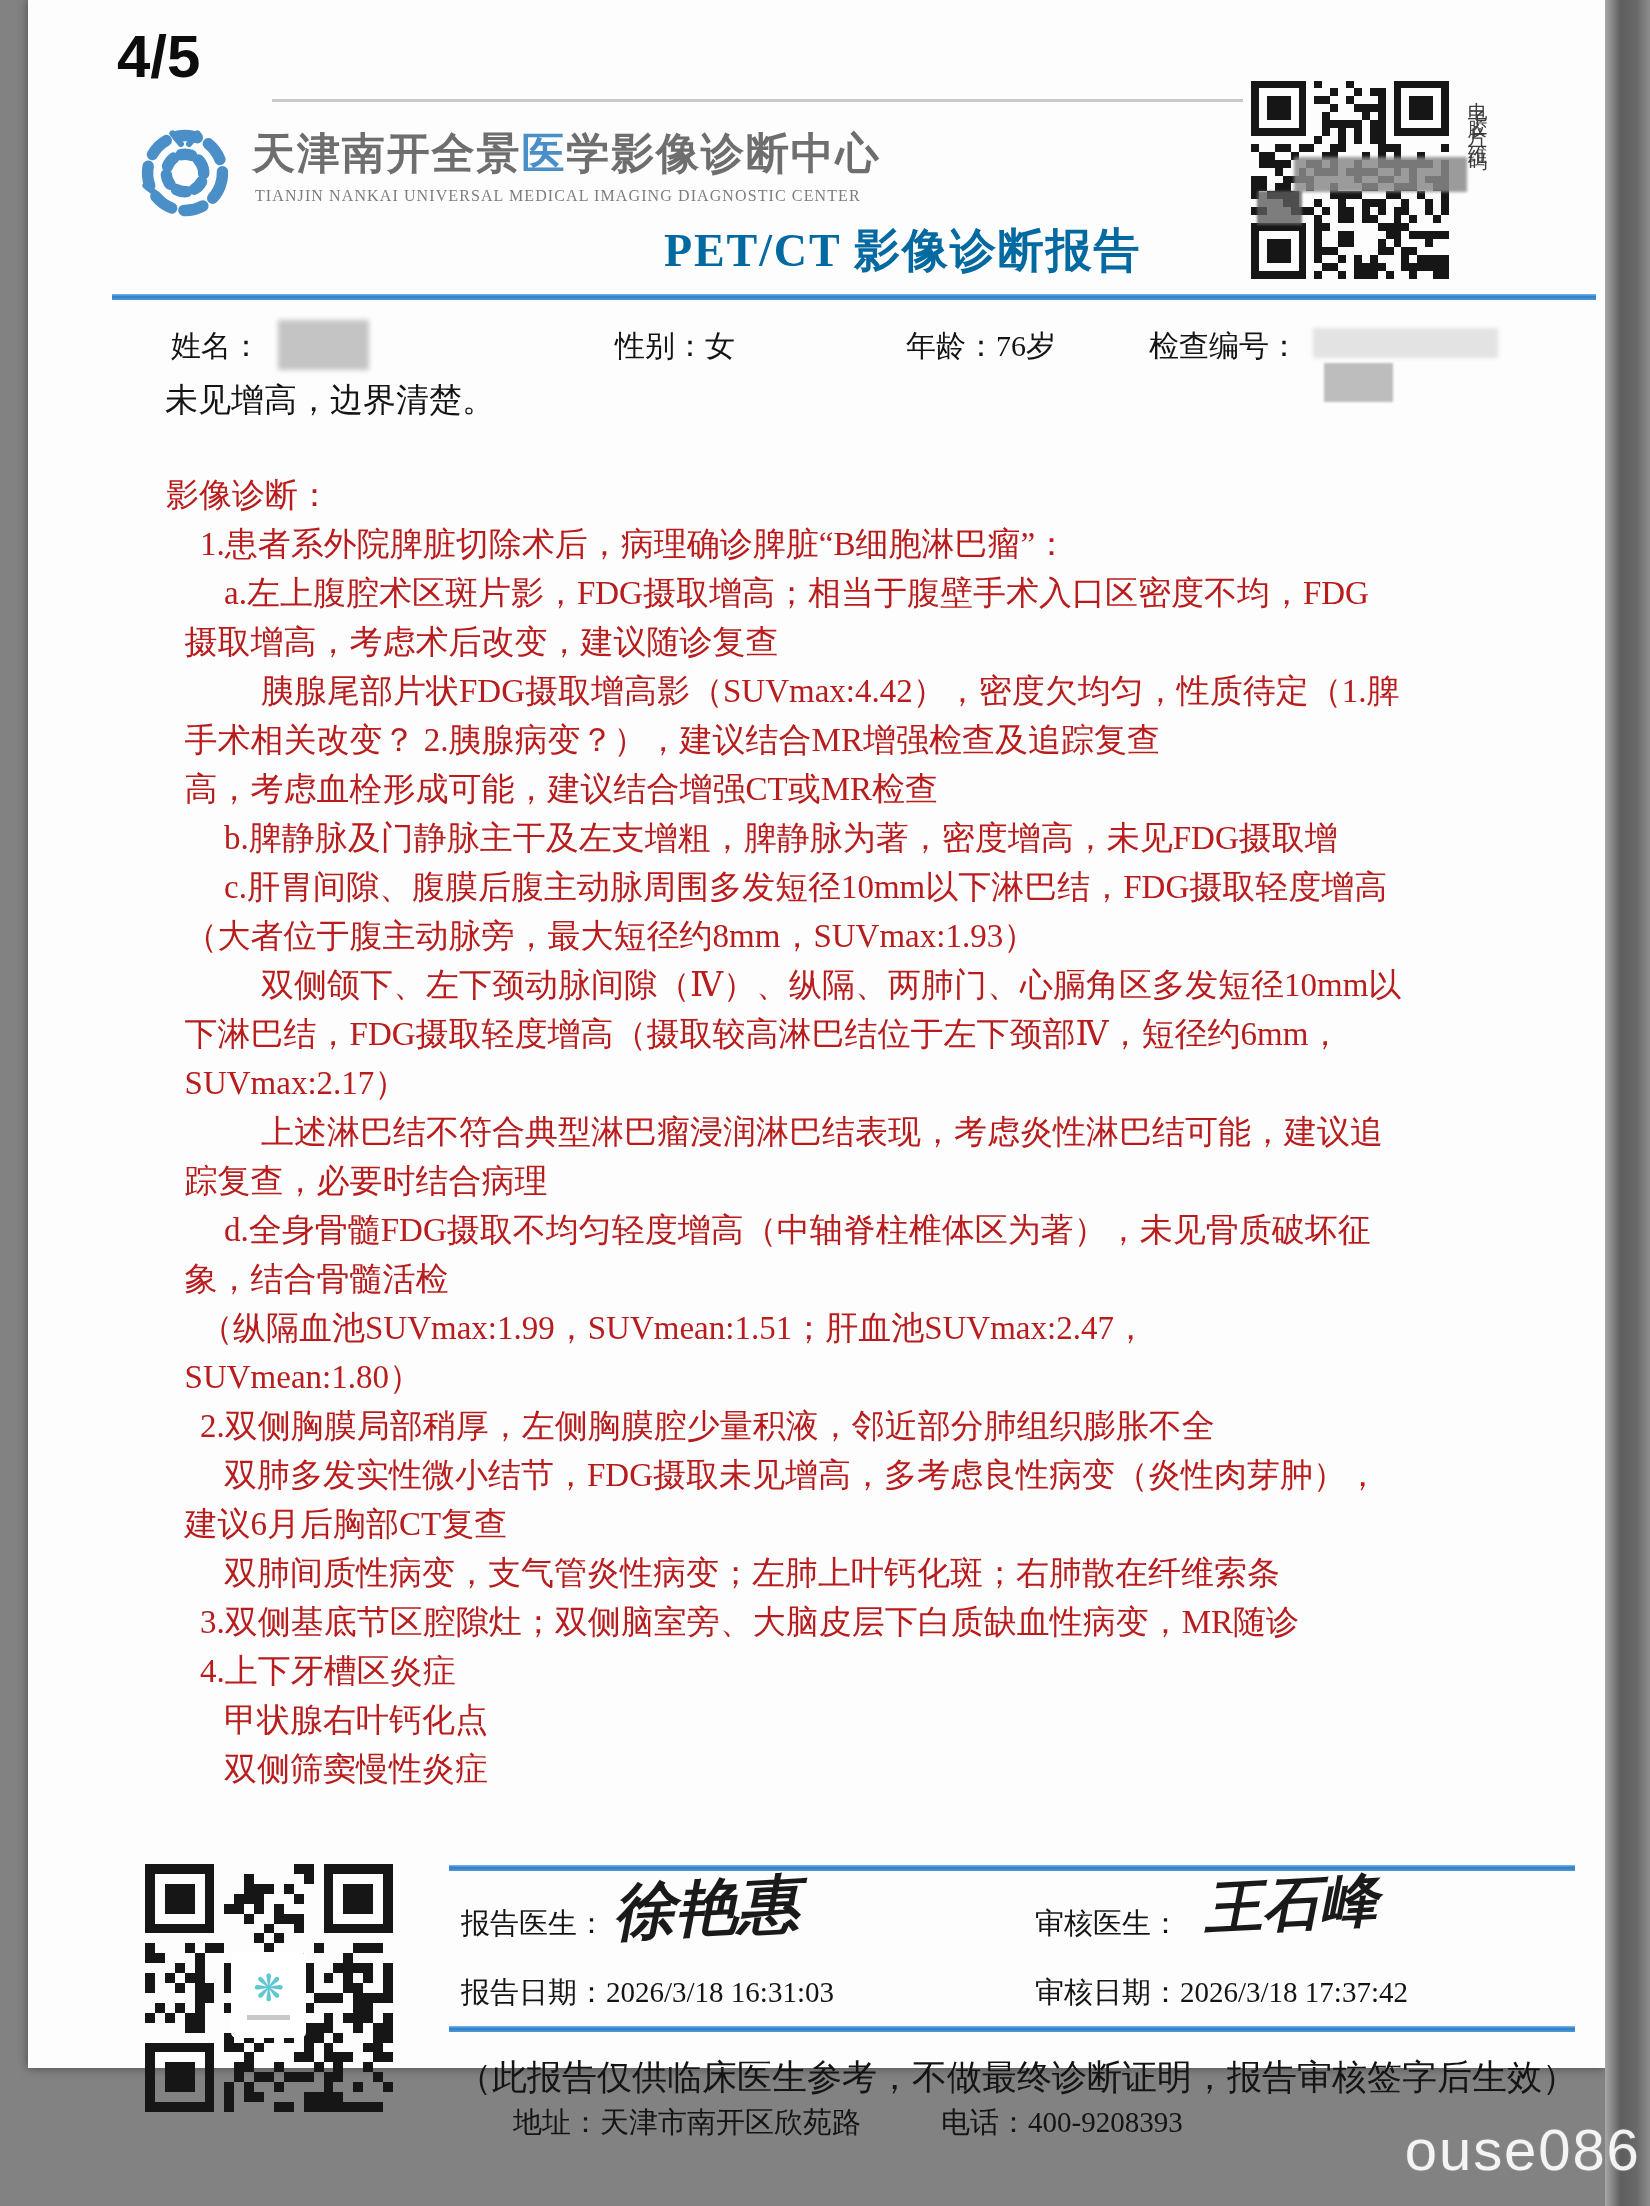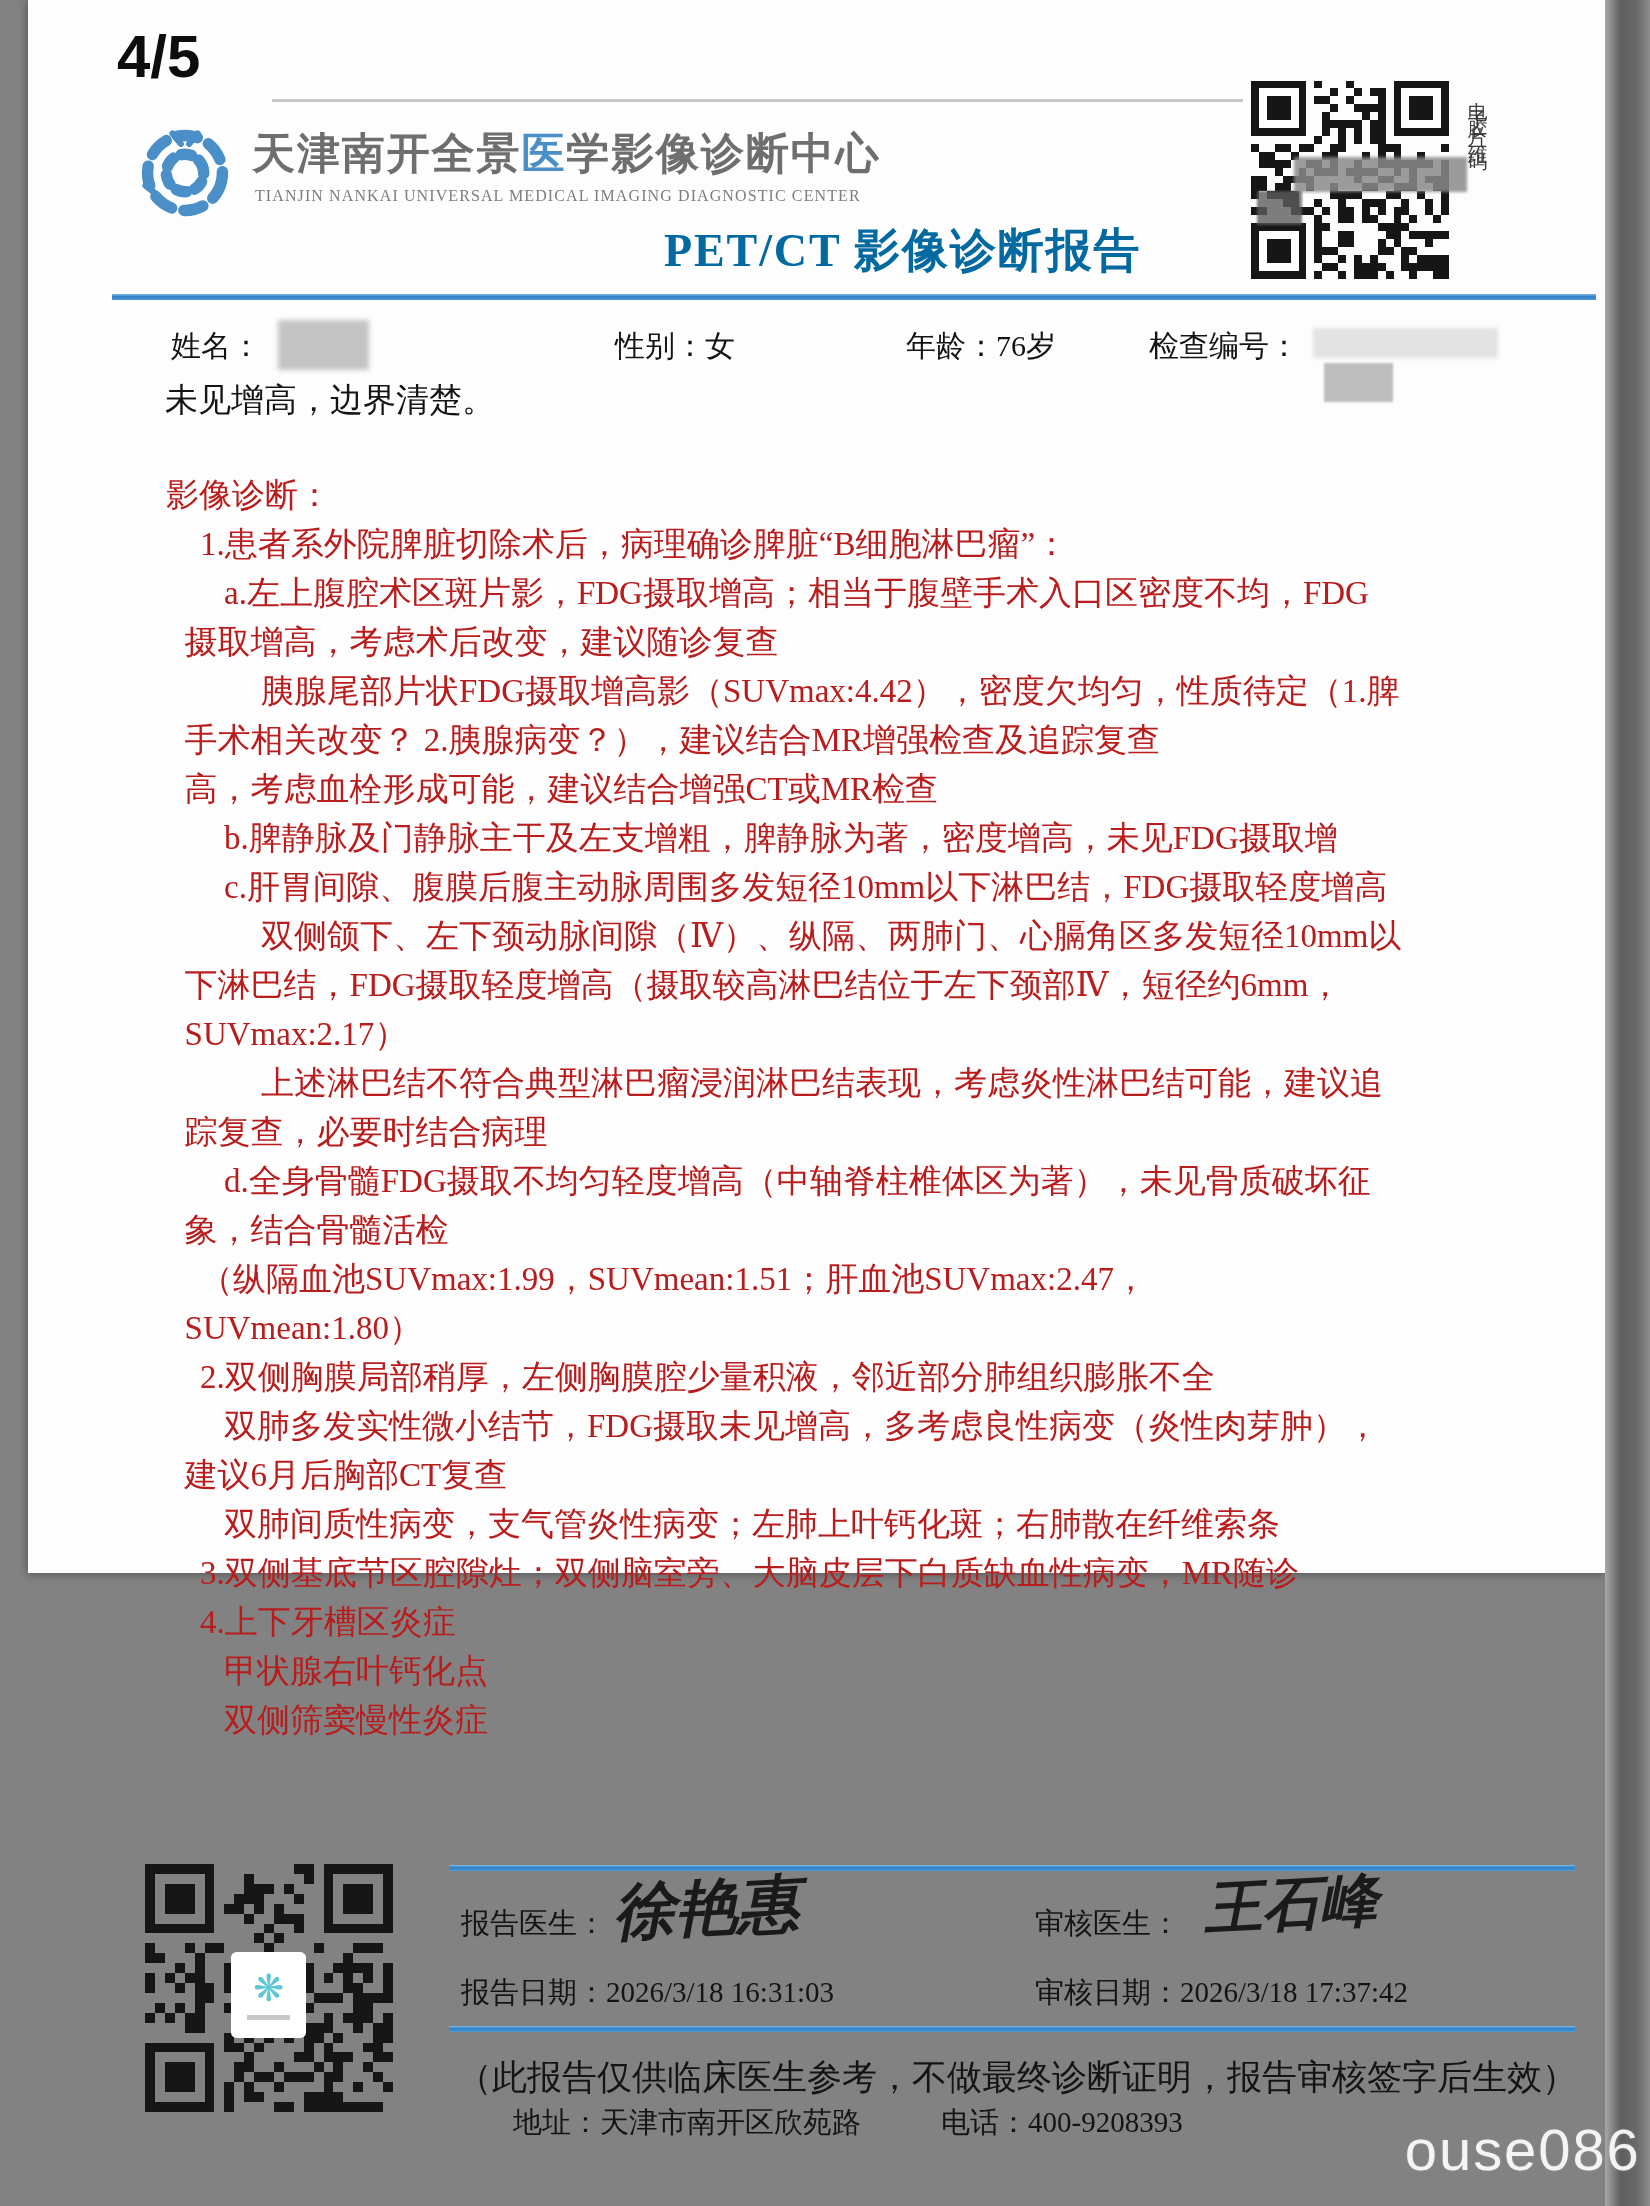--- a/index.html
+++ b/index.html
@@ -10,7 +10,7 @@
     color:#141414;
   }
   .page{
-    position:absolute;left:28px;top:0;width:1577px;height:1573px;
+    position:absolute;left:28px;top:0;width:1577px;height:2068px;
     background:#fdfdfd;box-shadow:0 0 9.3px rgba(0,0,0,.45);
   }
   .band-right{

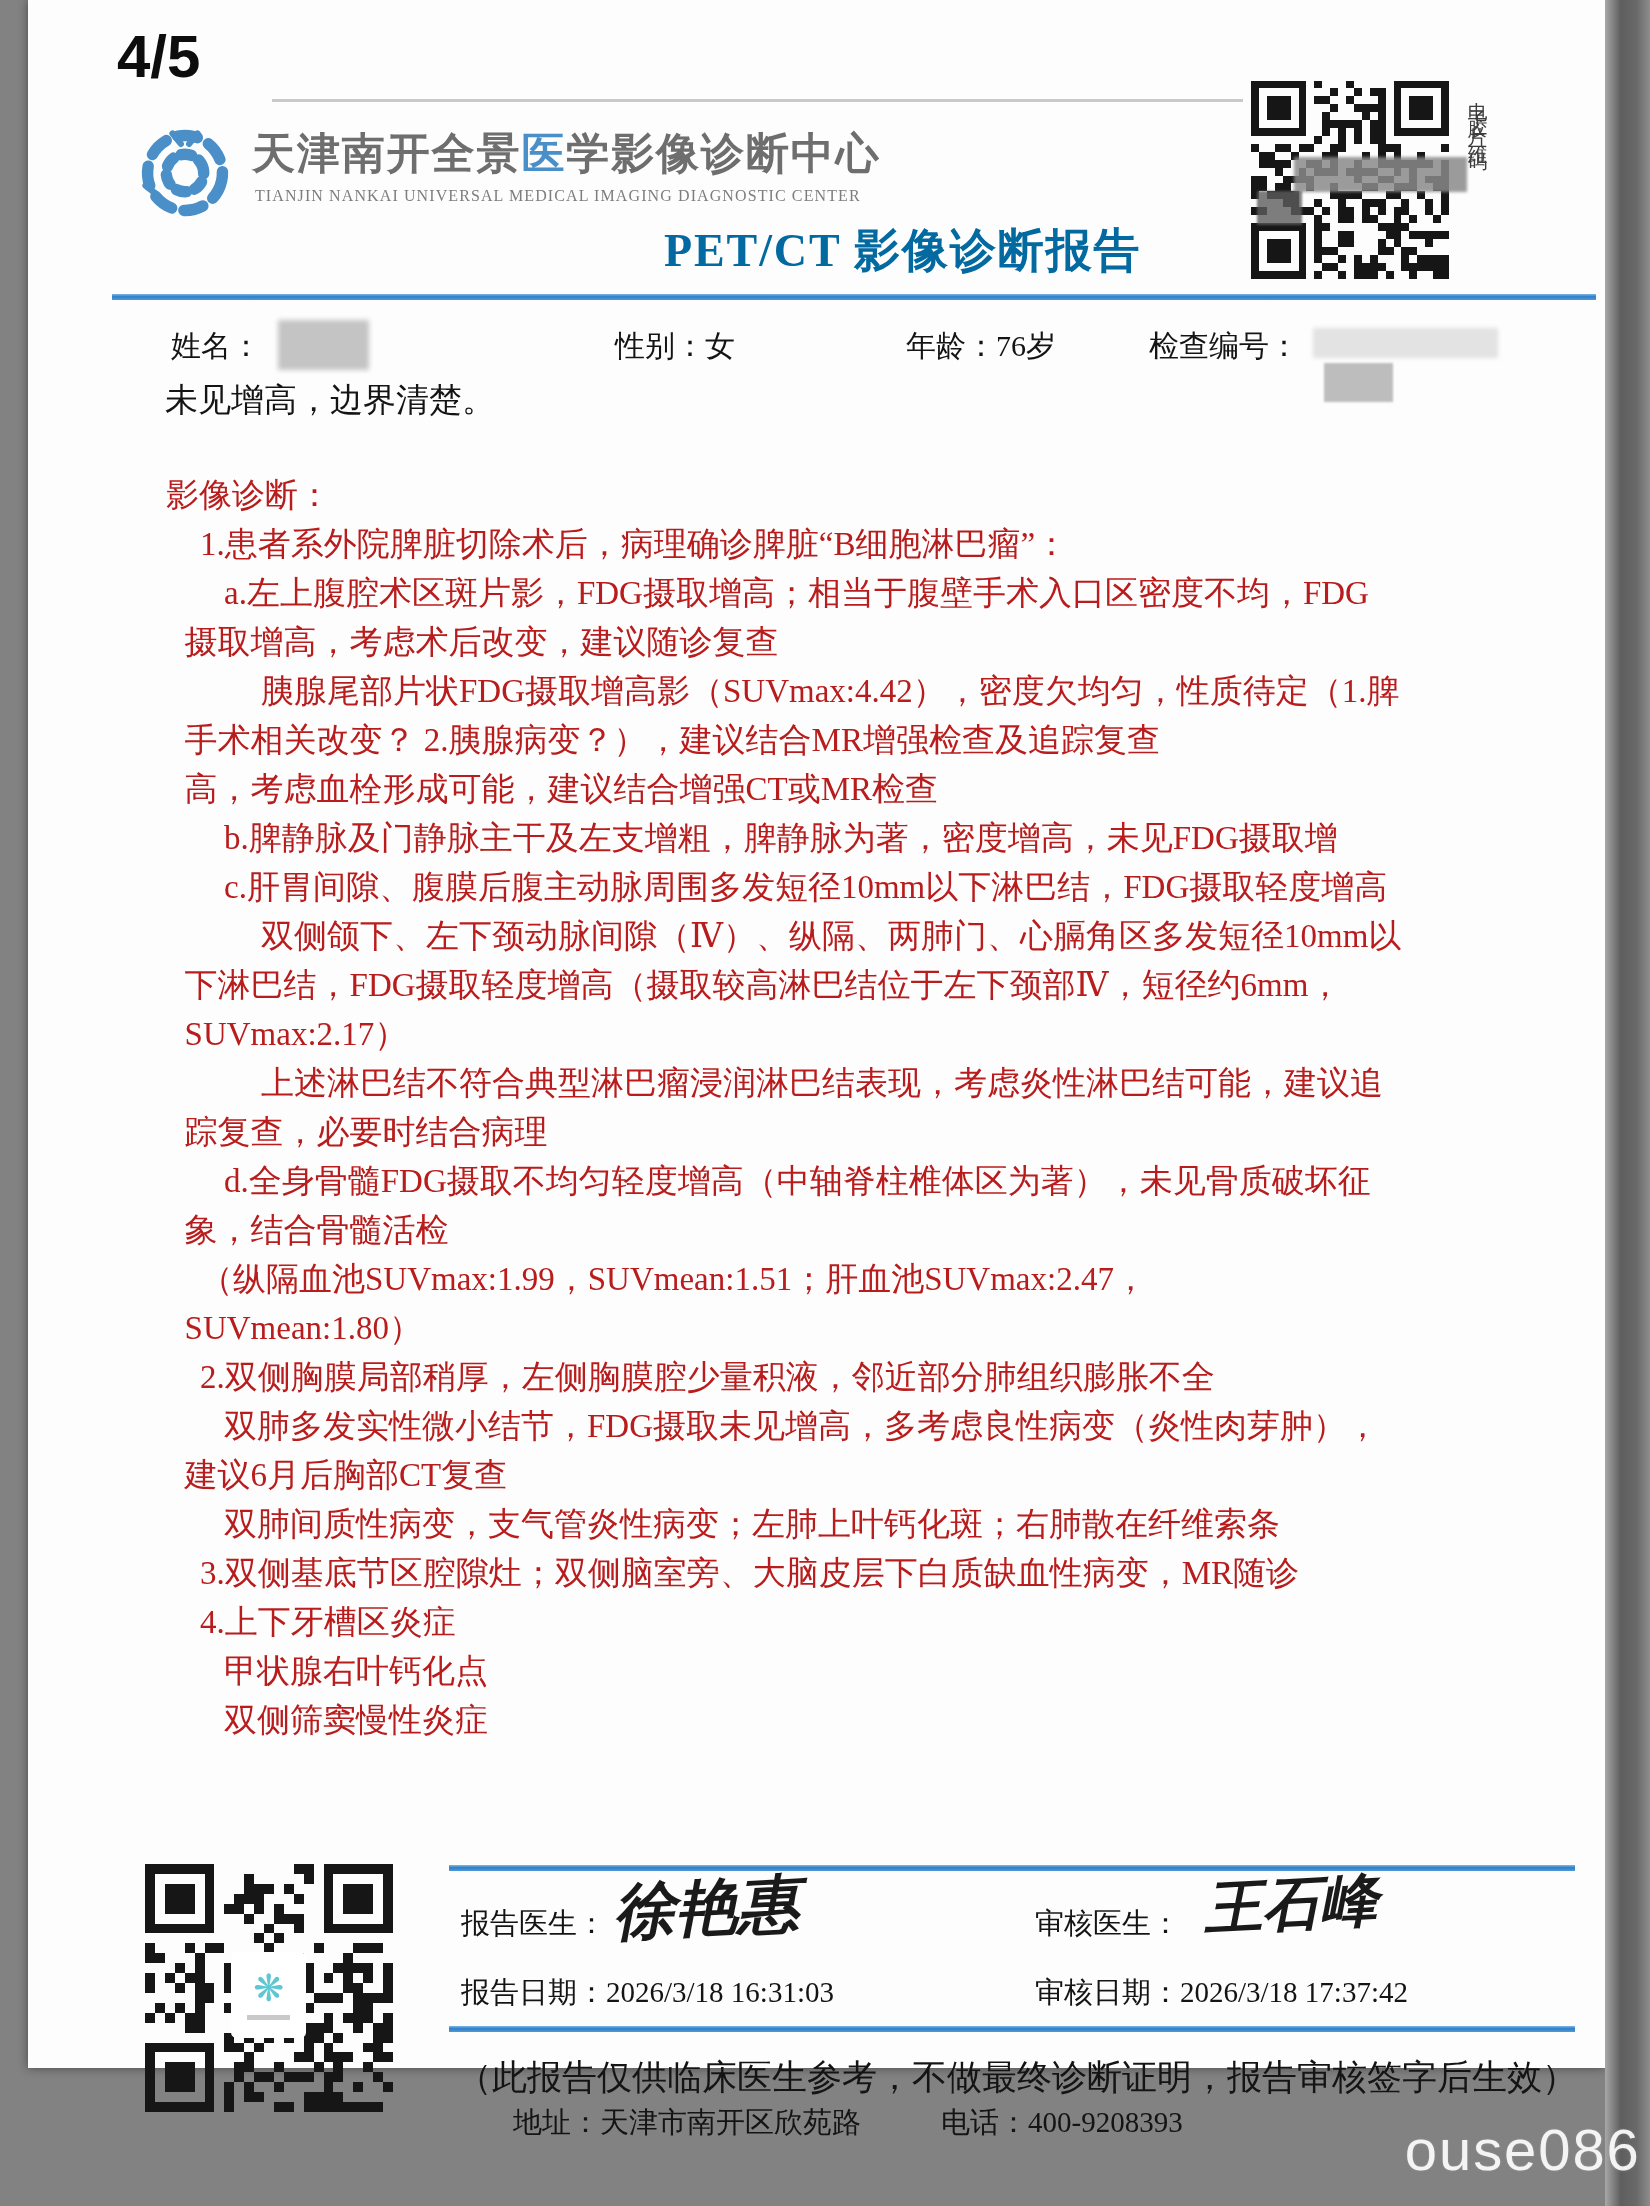--- a/index.html
+++ b/index.html
@@ -449,6 +449,7 @@
         <div class="dline ind0">高，考虑血栓形成可能，建议结合增强CT或MR检查</div>
         <div class="dline ind2">b.脾静脉及门静脉主干及左支增粗，脾静脉为著，密度增高，未见FDG摄取增</div>
         <div class="dline ind2">c.肝胃间隙、腹膜后腹主动脉周围多发短径10mm以下淋巴结，FDG摄取轻度增高</div>
+        <div class="dline ind0">（大者位于腹主动脉旁，最大短径约8mm，SUVmax:1.93）</div>
         <div class="dline ind3">双侧颌下、左下颈动脉间隙（Ⅳ）、纵隔、两肺门、心膈角区多发短径10mm以</div>
         <div class="dline ind0">下淋巴结，FDG摄取轻度增高（摄取较高淋巴结位于左下颈部Ⅳ，短径约6mm，</div>
         <div class="dline ind0">SUVmax:2.17）</div>

